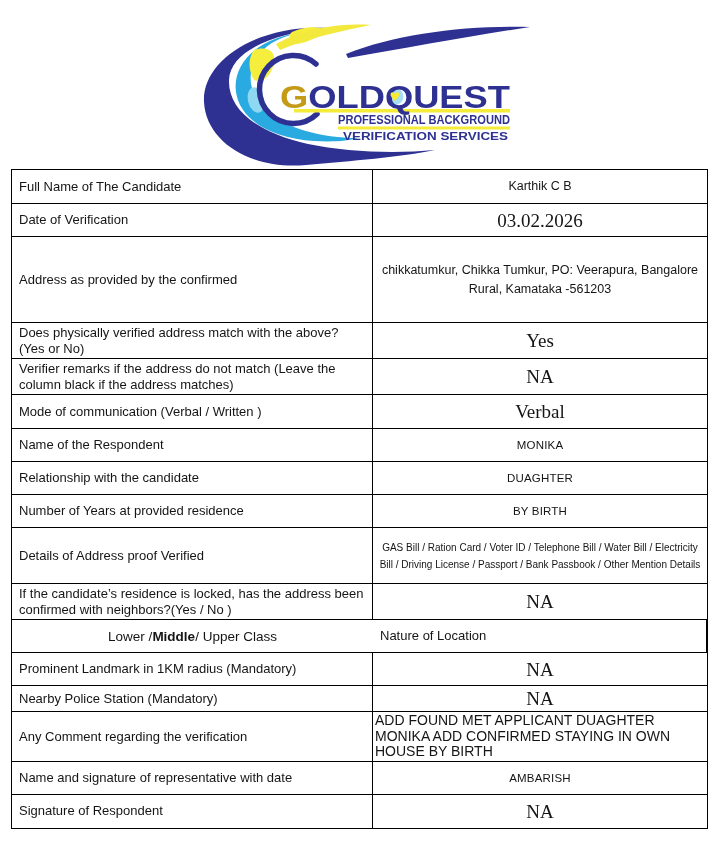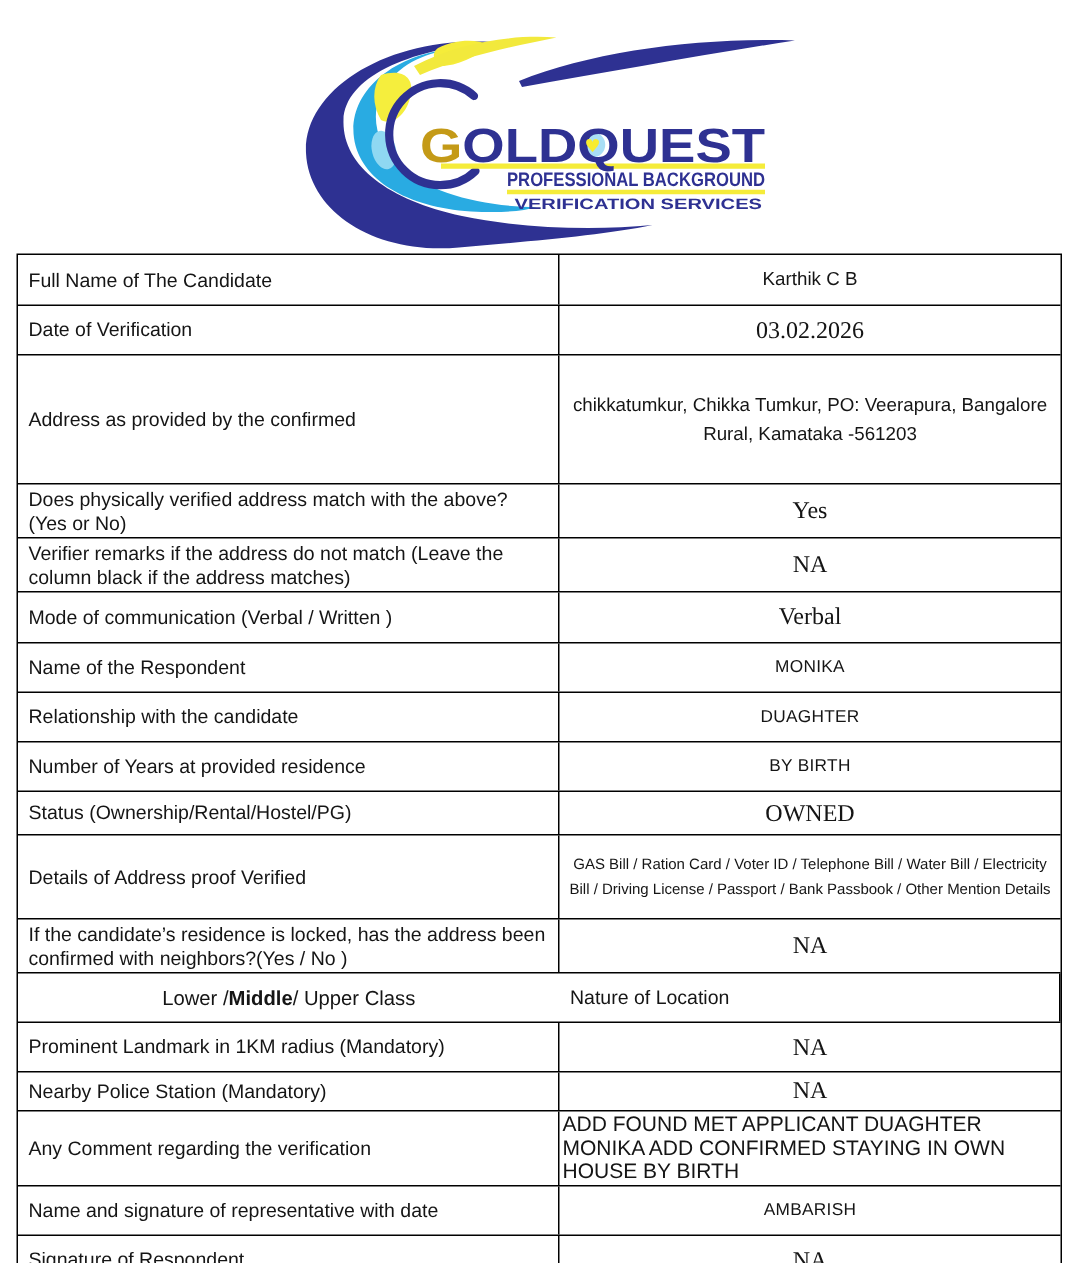--- a/index.html
+++ b/index.html
@@ -34,7 +34,7 @@
     display:flex;align-items:center;justify-content:center;
     text-align:center;padding:1px 3px;color:#151515;
   }
-  .v-serif{font-family:"Liberation Serif", serif;font-size:16px;line-height:17px;}
+  .v-serif{font-family:"Liberation Serif", serif;font-size:19px;line-height:17px;}
   .v-sans{font-size:12.5px;line-height:19px;}
   .v-sans13{font-size:10px;line-height:17px;}
   .v-caps{font-size:11.5px;line-height:14px;letter-spacing:.2px;}

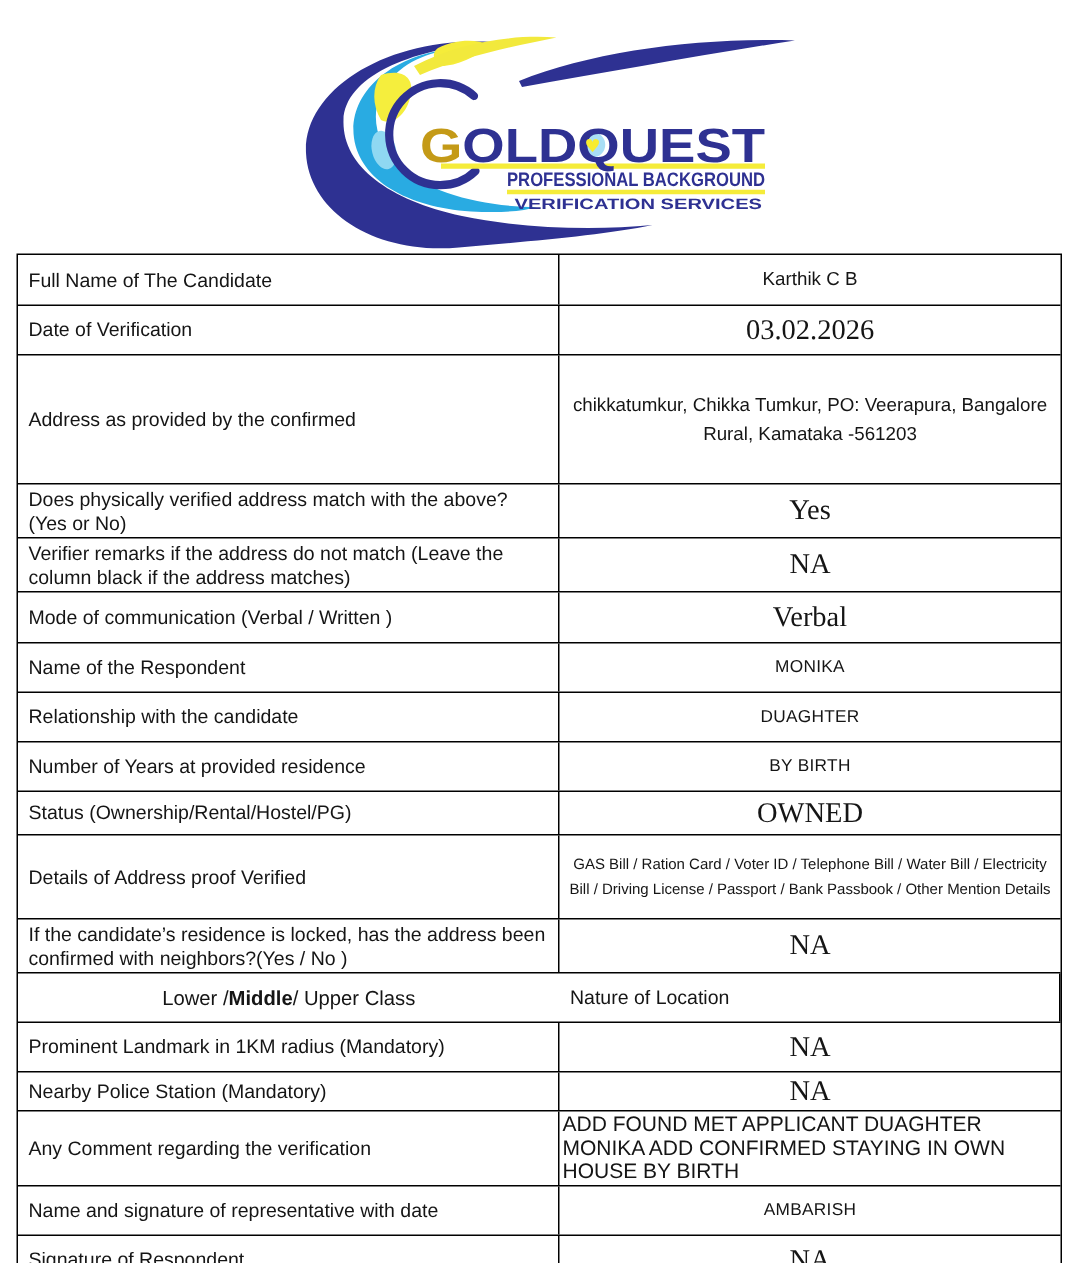--- a/index.html
+++ b/index.html
@@ -130,10 +130,6 @@
       <div class="cell value v-caps">BY BIRTH</div>
     </div>
 
-    <div class="row" style="min-height:29px">
-      <div class="cell label">Status (Ownership/Rental/Hostel/PG)</div>
-      <div class="cell value v-serif">OWNED</div>
-    </div>
 
     <div class="row" style="min-height:56px">
       <div class="cell label">Details of Address proof Verified</div>

